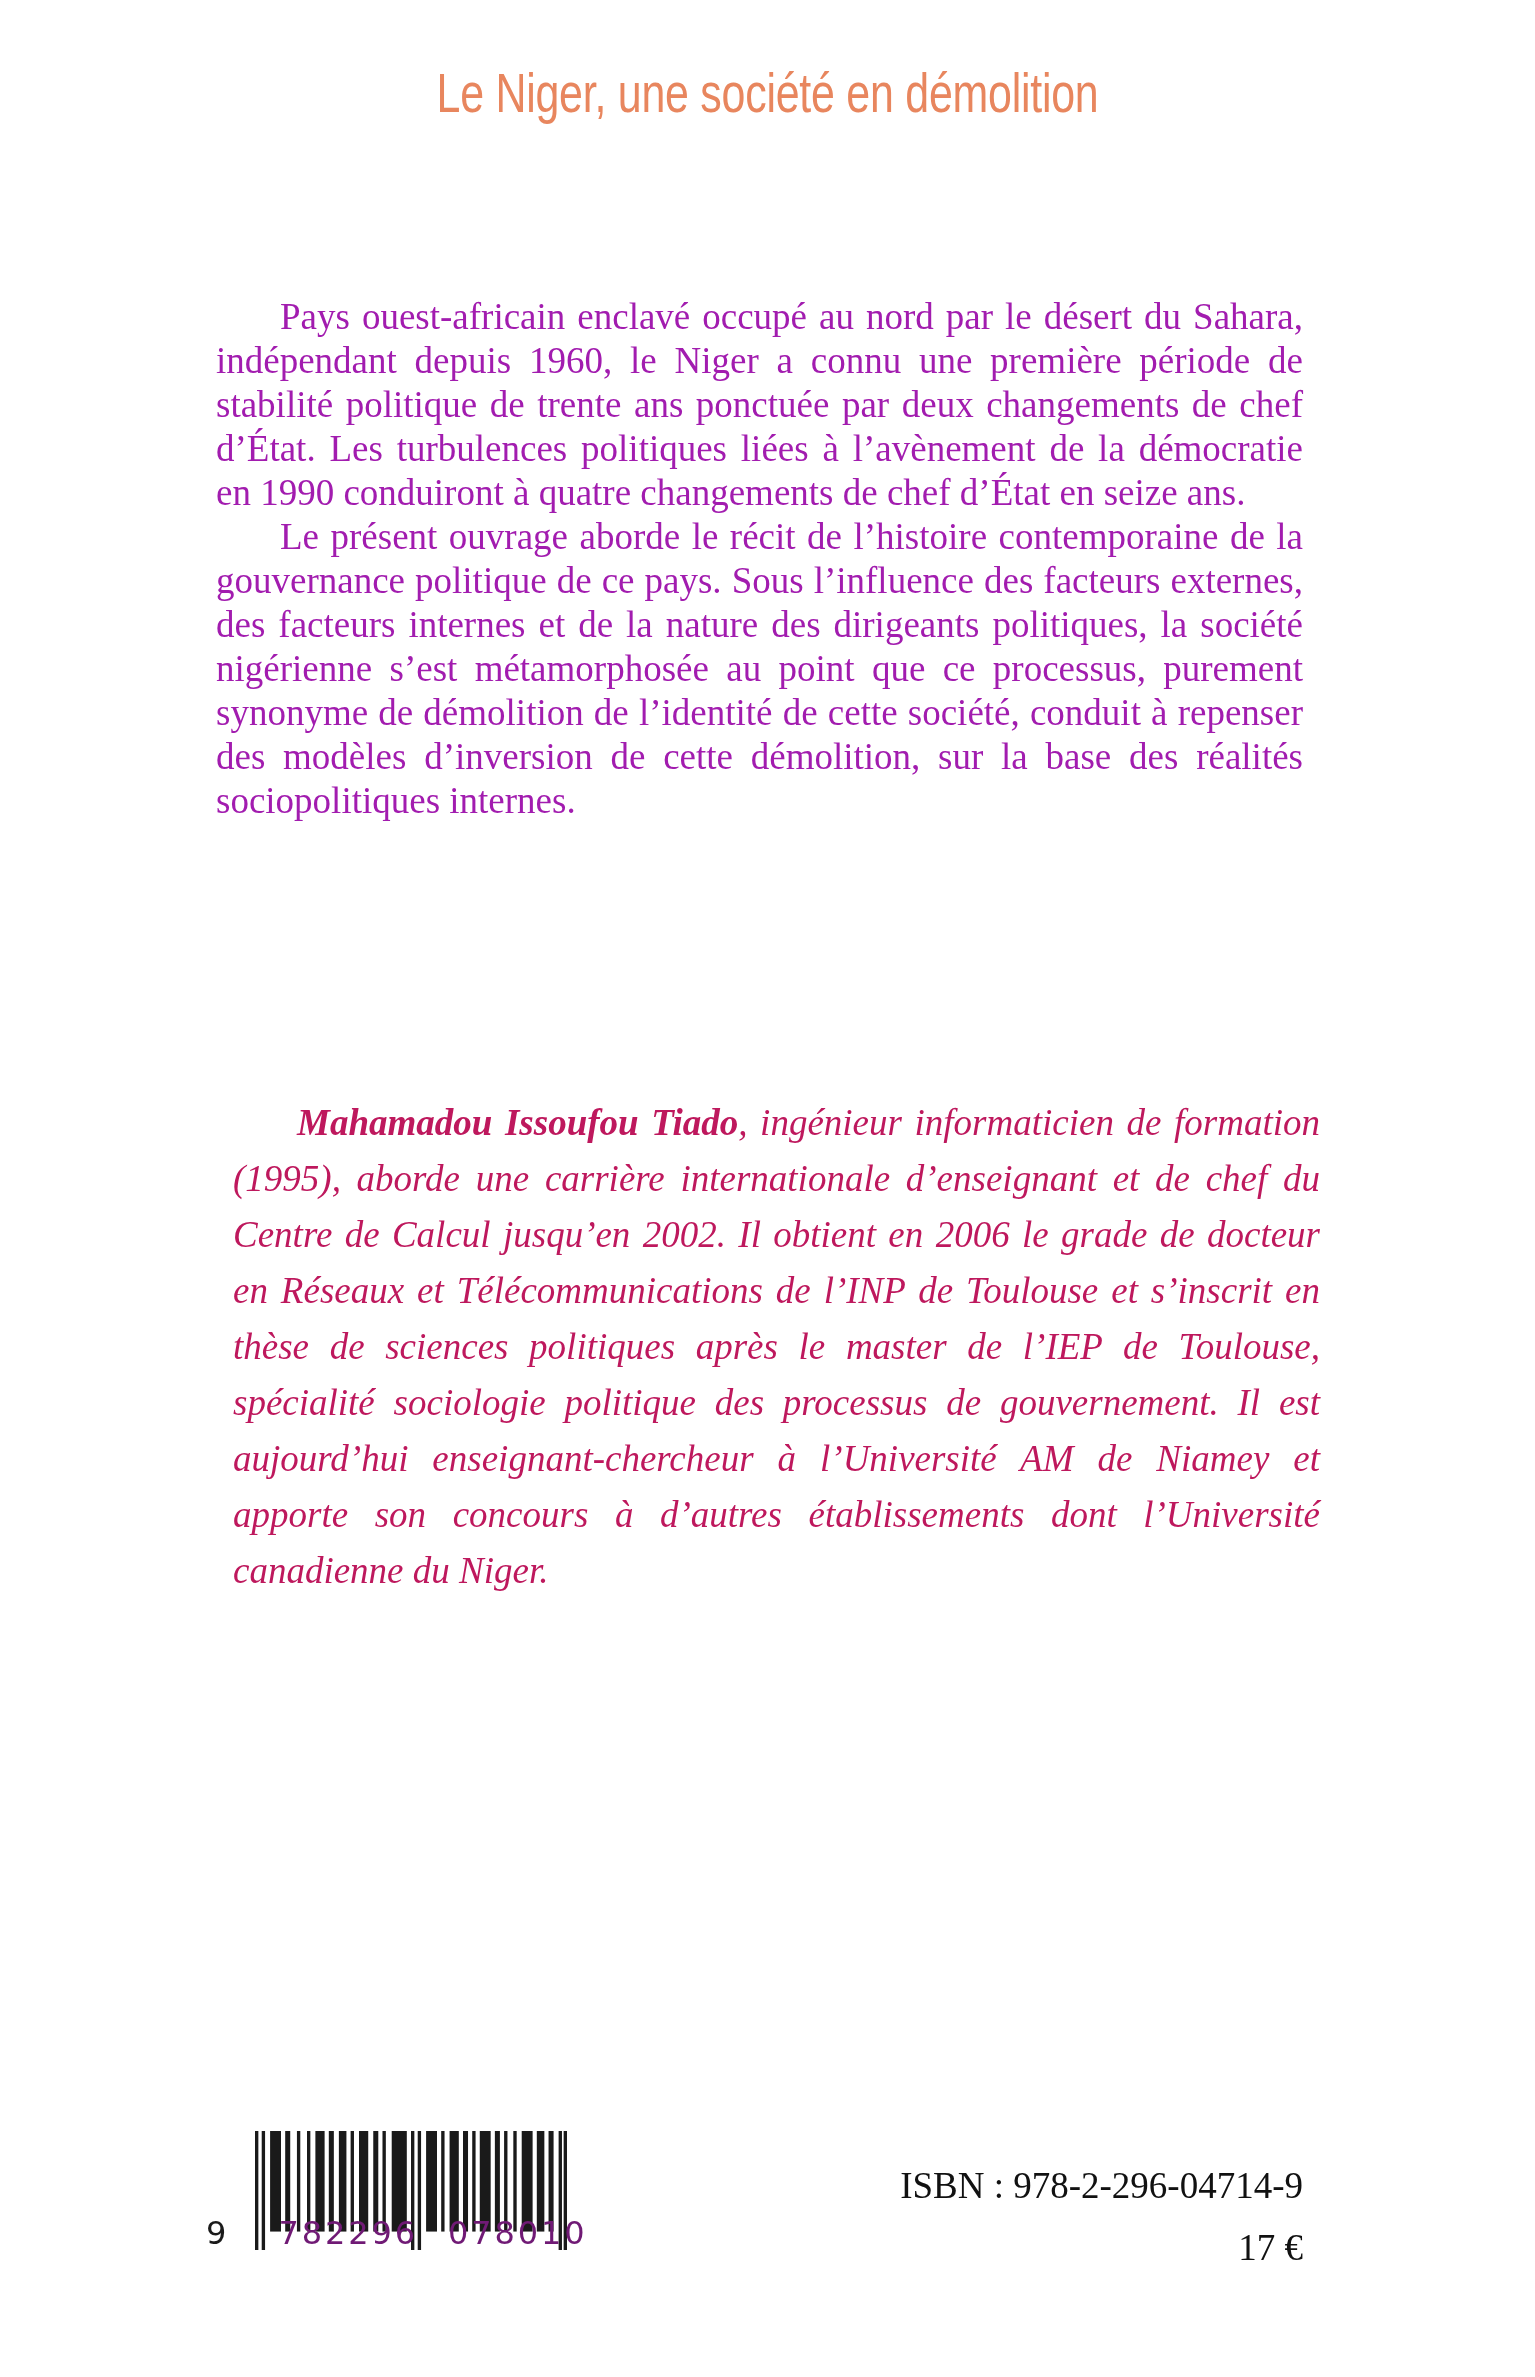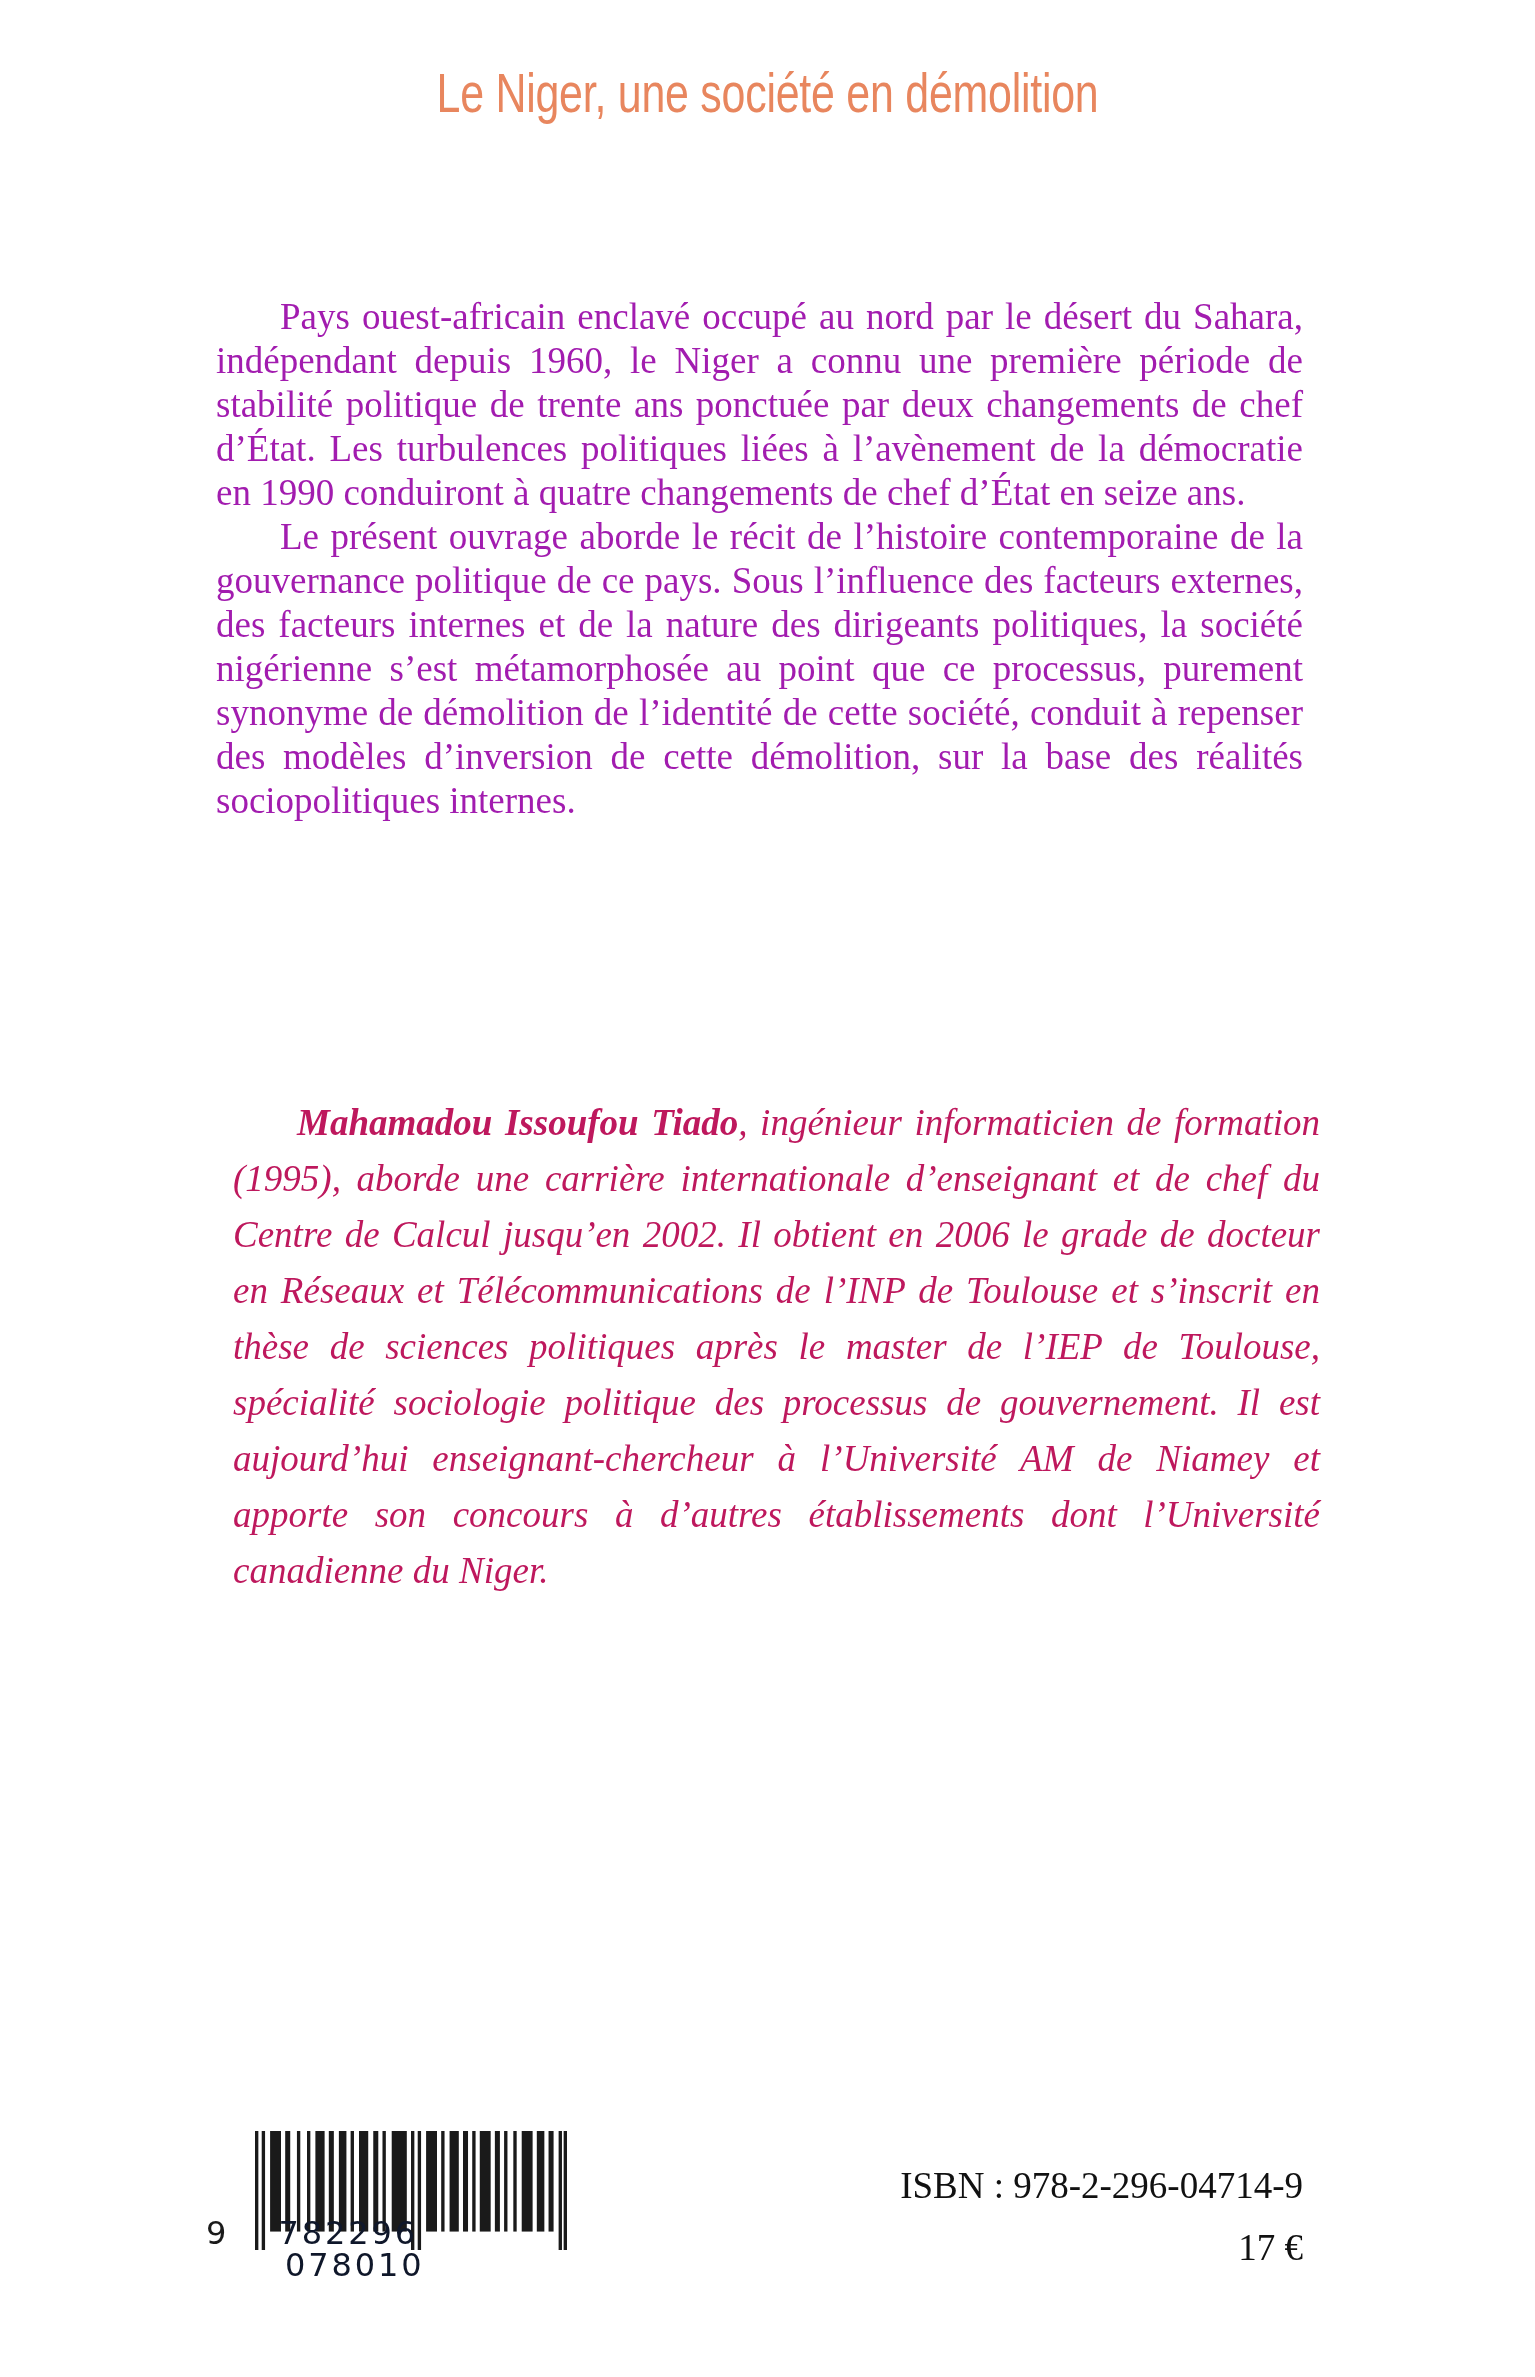--- a/index.html
+++ b/index.html
@@ -113,9 +113,8 @@
     font-family: "DejaVu Sans", "Liberation Sans", sans-serif;
     font-size: 32px;
     line-height: 32px;
-    color: #0f172a;
+    color: #701a75;
     display: flex;
-    flex-direction: column;
   }
   .barcode-nums .grp {
     letter-spacing: 2.9px;

